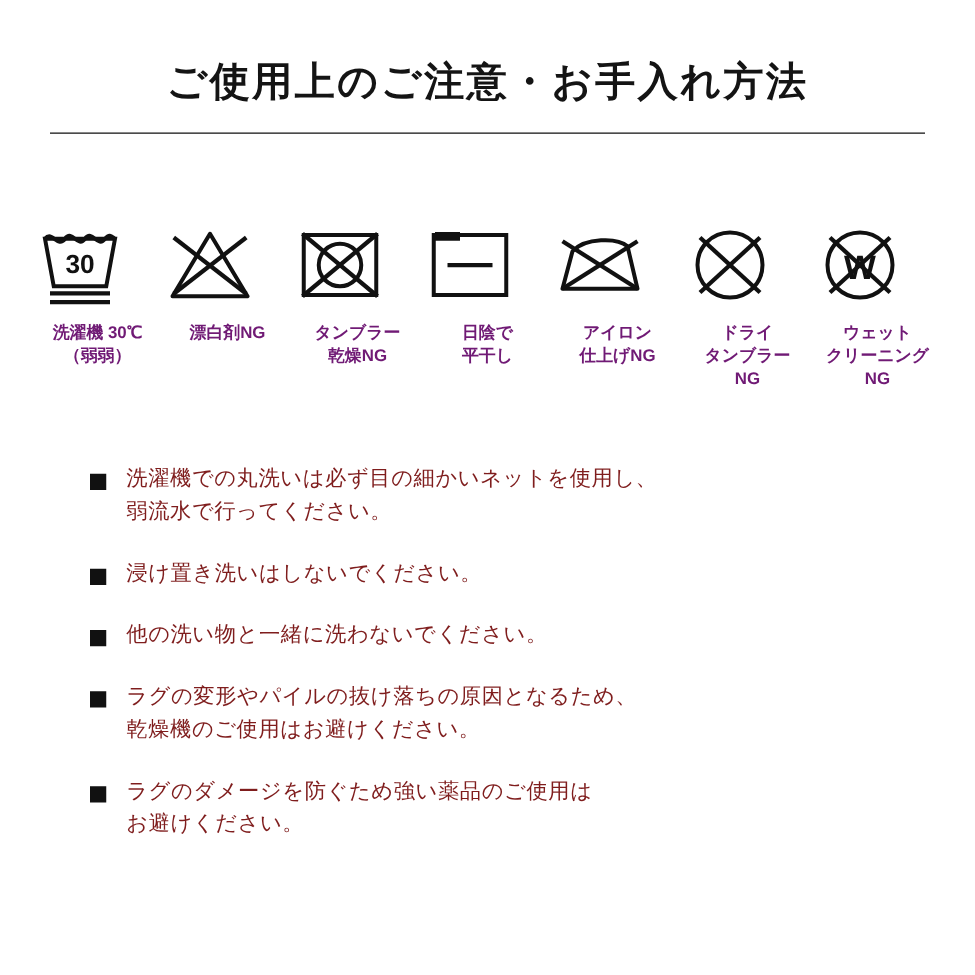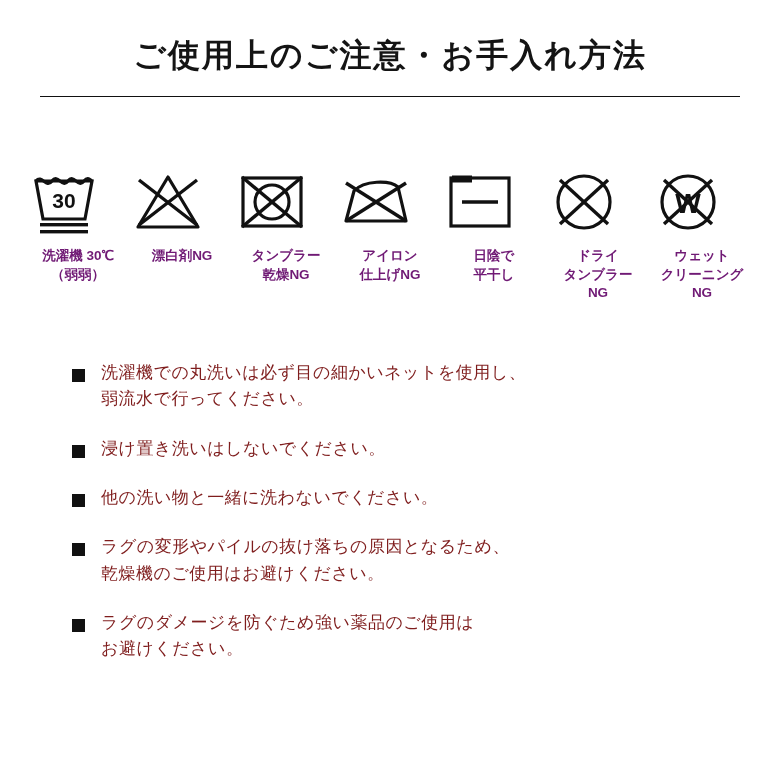--- a/index.html
+++ b/index.html
@@ -23,7 +23,7 @@
 
   
   .header {
-    padding: 36px 0 22px 0;
+    padding: 46px 0 22px 0;
     text-align: center;
   }
   .header-title {

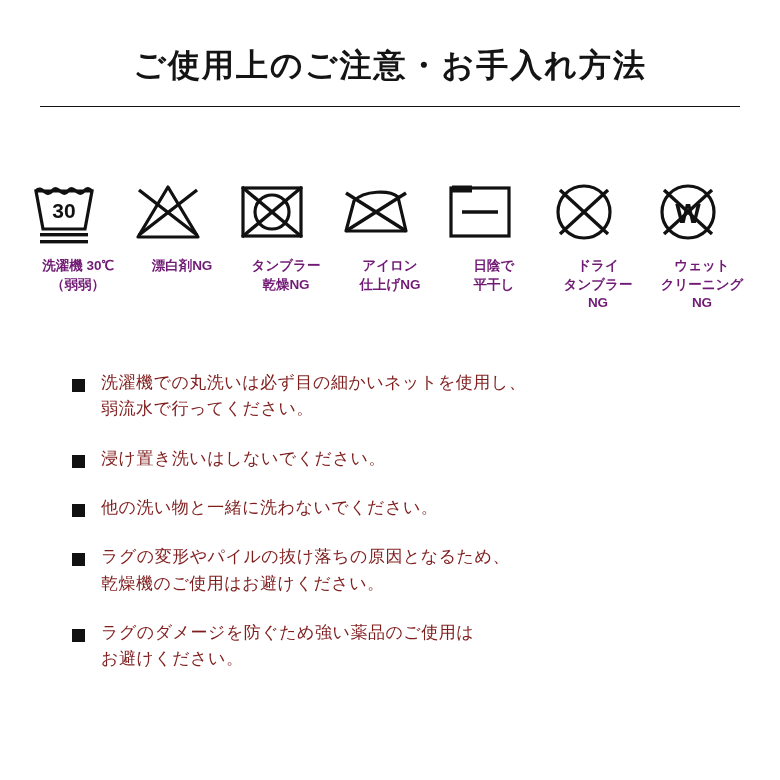--- a/index.html
+++ b/index.html
@@ -150,6 +150,18 @@
     <div class="symbol-cell">
       <div class="symbol-art">
         <svg width="76" height="70" viewBox="0 0 76 70" aria-hidden="true">
+          <rect x="9" y="11" width="58" height="48" fill="none" stroke="#111" stroke-width="3.2"></rect>
+          <line x1="20" y1="35" x2="56" y2="35" stroke="#111" stroke-width="3.4"></line>
+          <line x1="10" y1="12" x2="30" y2="12" stroke="#111" stroke-width="7"></line>
+        </svg>
+      </div>
+      <div class="symbol-caption">日陰で
+平干し</div>
+    </div>
+
+    <div class="symbol-cell">
+      <div class="symbol-art">
+        <svg width="76" height="70" viewBox="0 0 76 70" aria-hidden="true">
           <path d="M8 54 L68 54 L60 20 C52 13, 26 13, 16 24 Z" fill="none" stroke="#111" stroke-width="3.2" stroke-linejoin="round"></path>
           <line x1="8" y1="16" x2="68" y2="54" stroke="#111" stroke-width="3.4"></line>
           <line x1="68" y1="16" x2="8" y2="54" stroke="#111" stroke-width="3.4"></line>
@@ -157,18 +169,6 @@
       </div>
       <div class="symbol-caption">アイロン
 仕上げNG</div>
-    </div>
-
-    <div class="symbol-cell">
-      <div class="symbol-art">
-        <svg width="76" height="70" viewBox="0 0 76 70" aria-hidden="true">
-          <rect x="9" y="11" width="58" height="48" fill="none" stroke="#111" stroke-width="3.2"></rect>
-          <line x1="20" y1="35" x2="56" y2="35" stroke="#111" stroke-width="3.4"></line>
-          <line x1="10" y1="12" x2="30" y2="12" stroke="#111" stroke-width="7"></line>
-        </svg>
-      </div>
-      <div class="symbol-caption">日陰で
-平干し</div>
     </div>
 
     <div class="symbol-cell">

